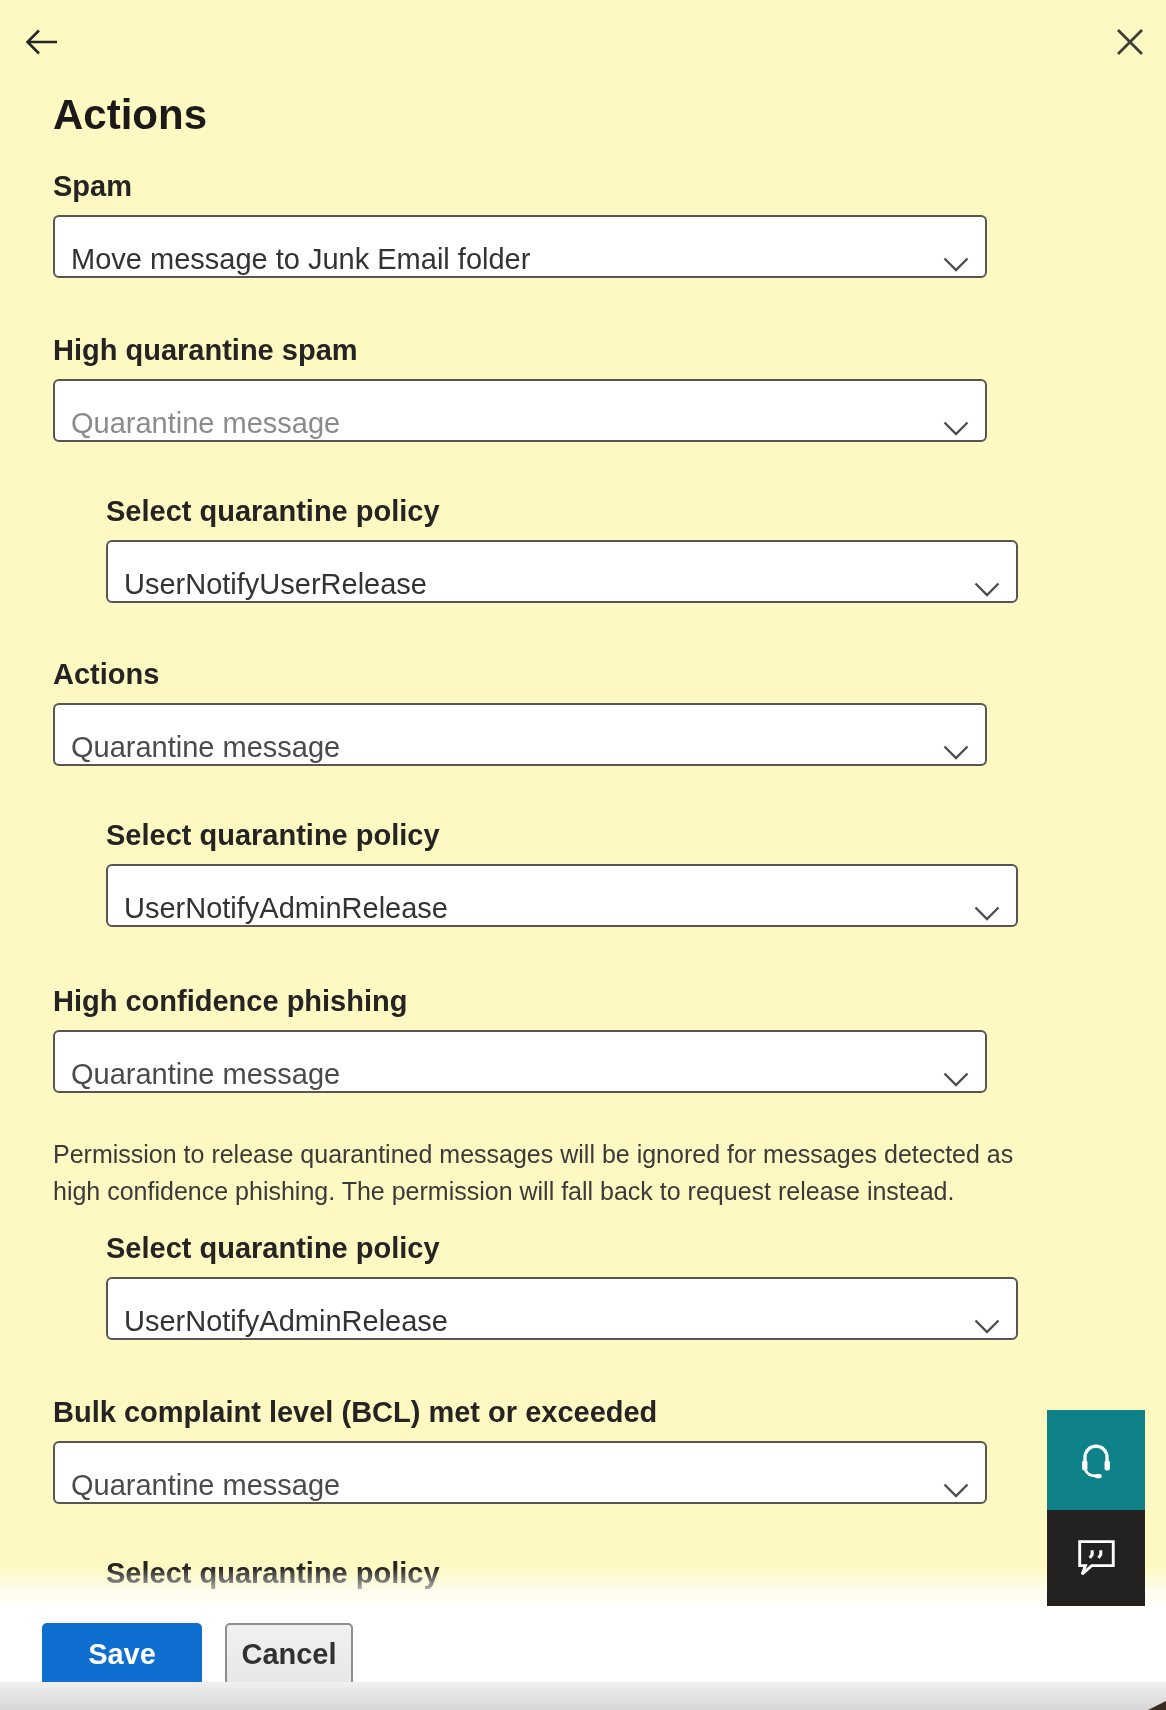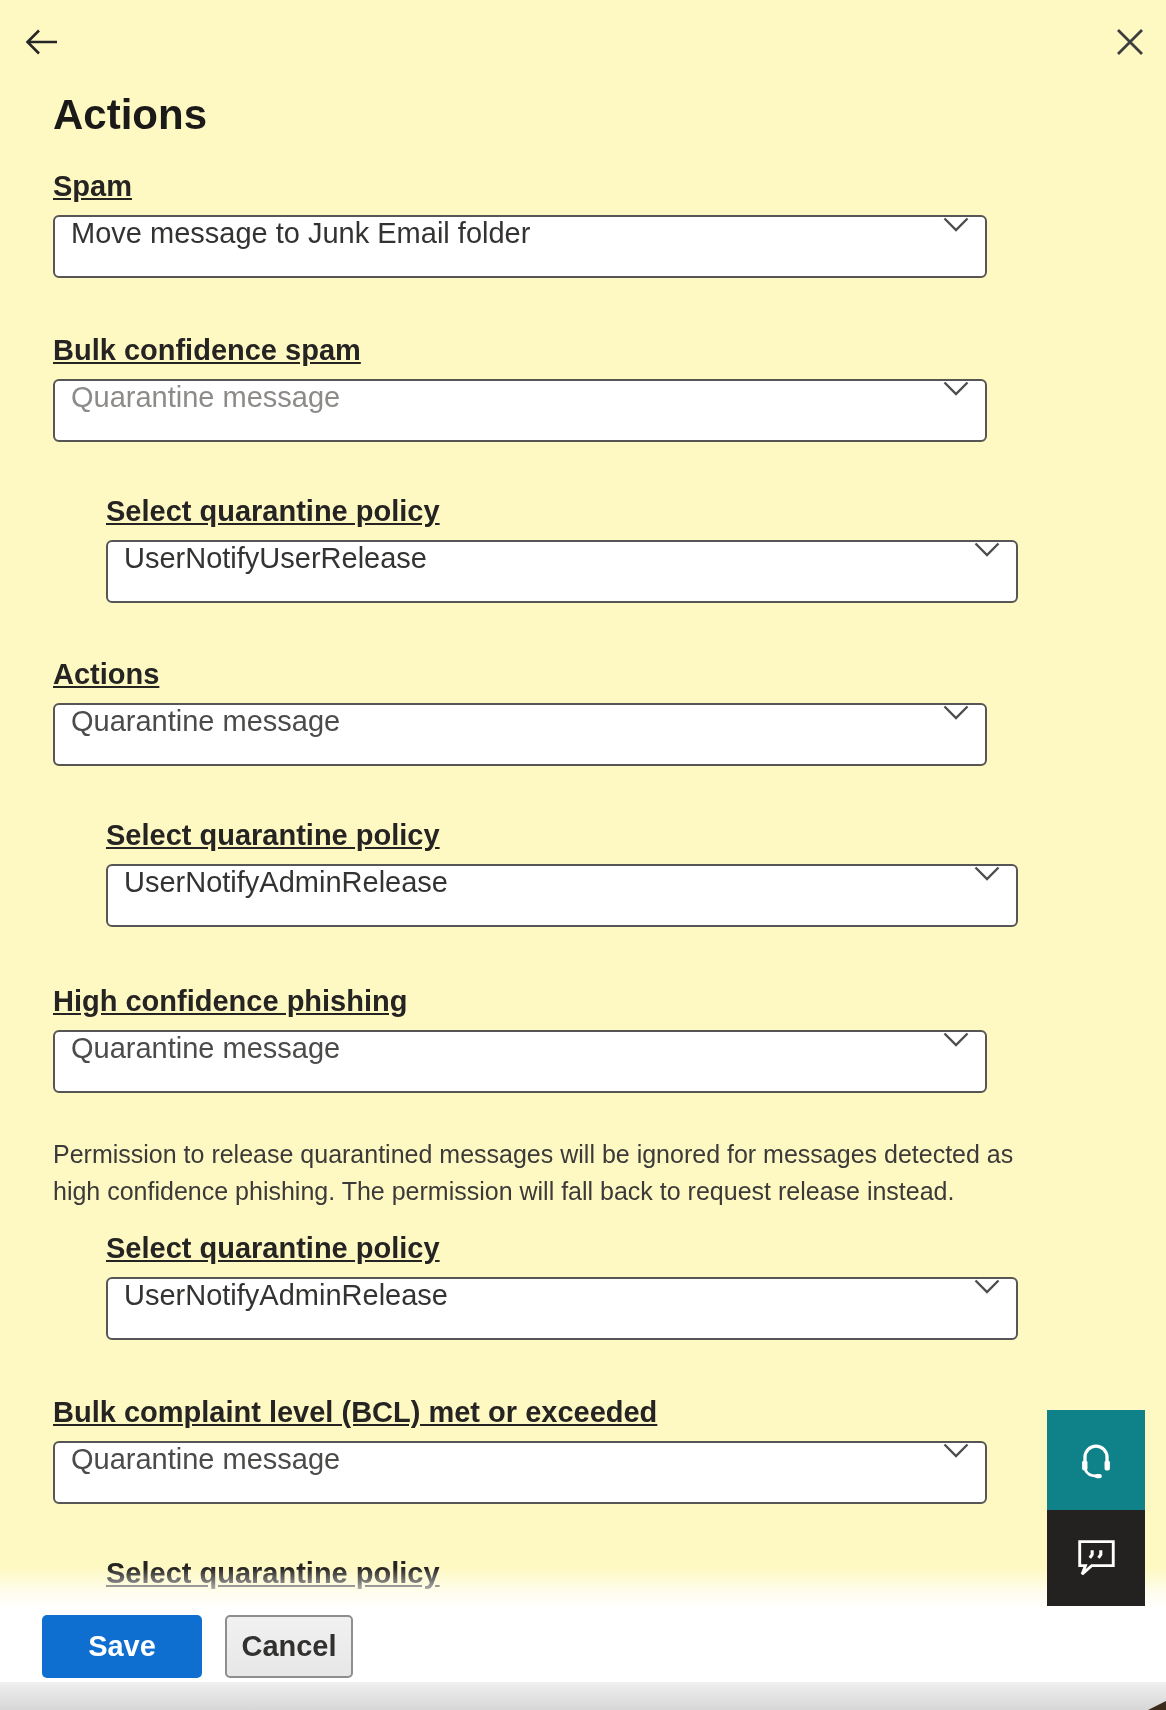--- a/index.html
+++ b/index.html
@@ -15,7 +15,7 @@
   .page-title{position:absolute;left:53px;top:90px;font-size:42px;font-weight:700;color:#1b1a19;line-height:50px;}
   .field{position:absolute;left:53px;}
   .field.indent{left:106px;}
-  .flabel{font-size:29px;font-weight:600;color:var(--label);line-height:36px;margin-bottom:11px;text-decoration:underline;}
+  .flabel{font-size:29px;font-weight:600;color:var(--label);line-height:36px;margin-bottom:11px;}
   .dd{
     box-sizing:border-box;width:934px;height:63px;background:#fff;
     border:2px solid var(--border);border-radius:6px;

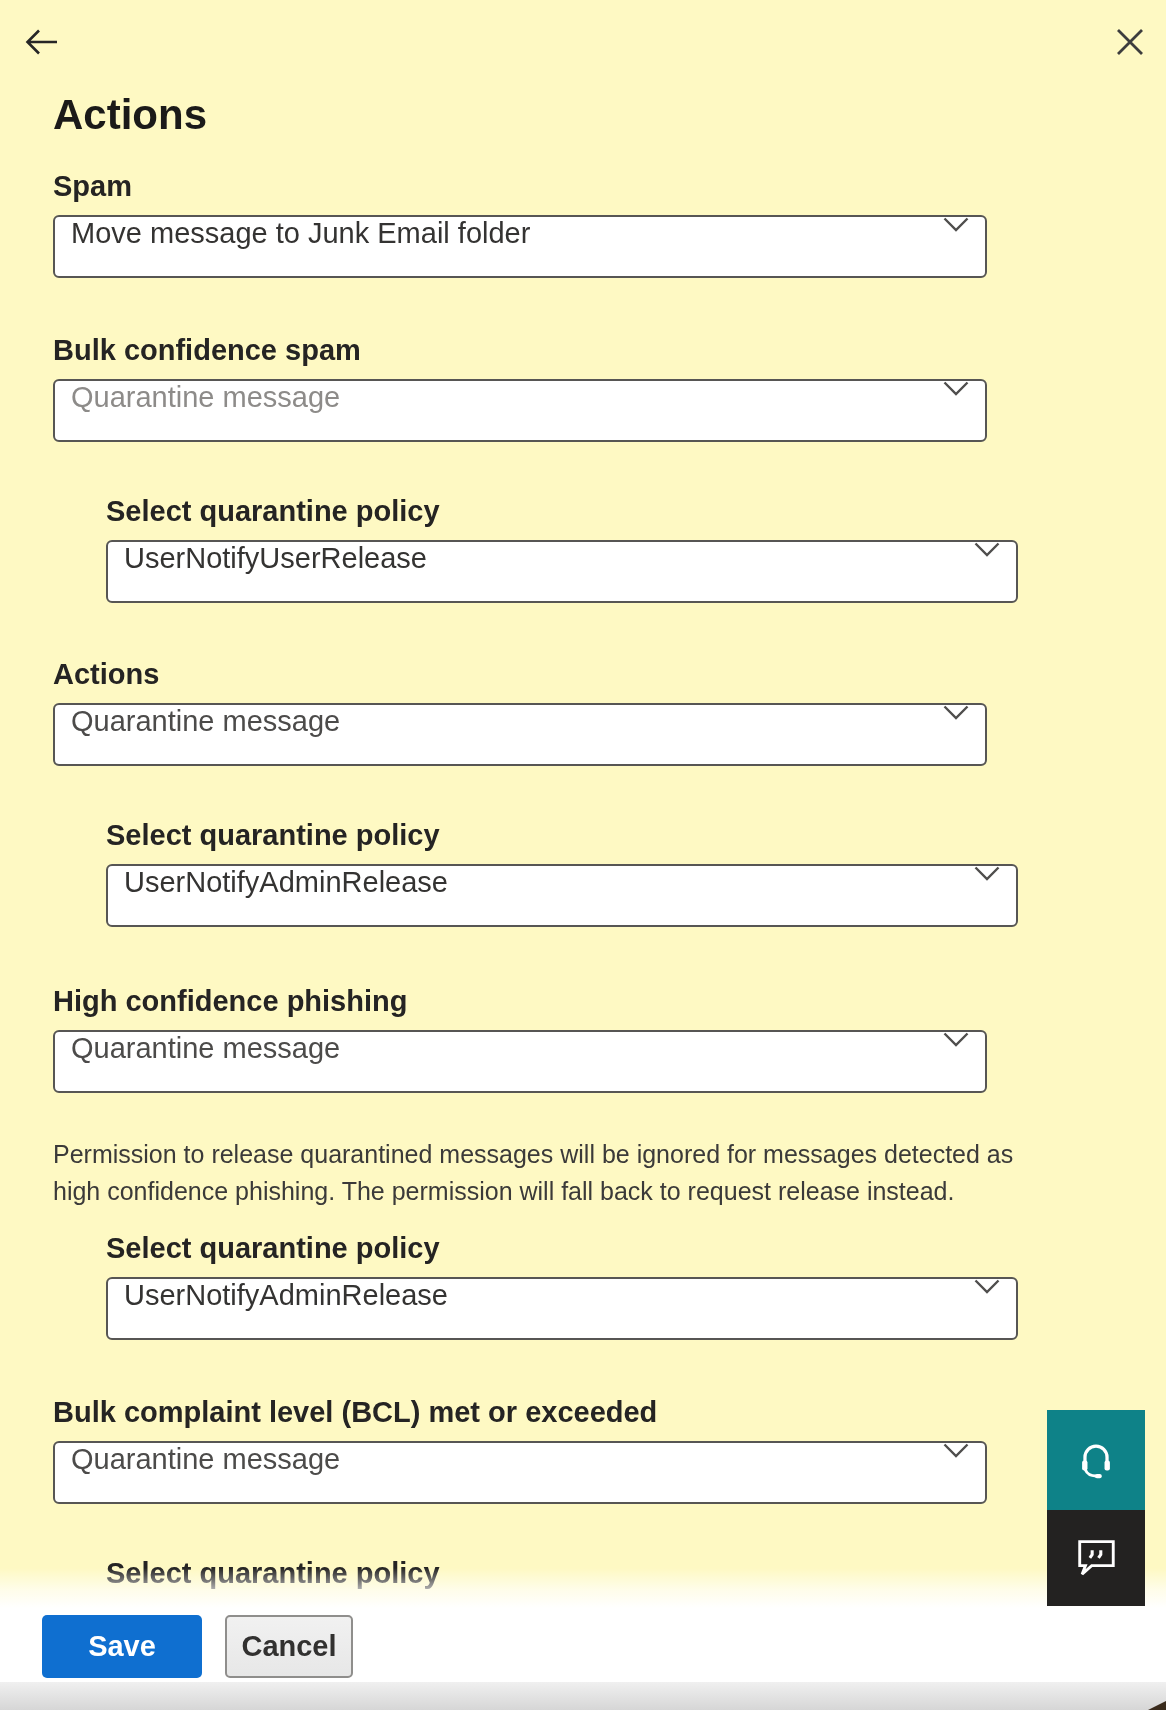--- a/index.html
+++ b/index.html
@@ -19,7 +19,7 @@
   .dd{
     box-sizing:border-box;width:934px;height:63px;background:#fff;
     border:2px solid var(--border);border-radius:6px;
-    display:flex;align-items:flex-start;justify-content:space-between;
+    display:flex;align-items:flex-end;justify-content:space-between;
     padding:0 16px 0 16px;cursor:pointer;
   }
   .field.indent .dd{width:912px;}

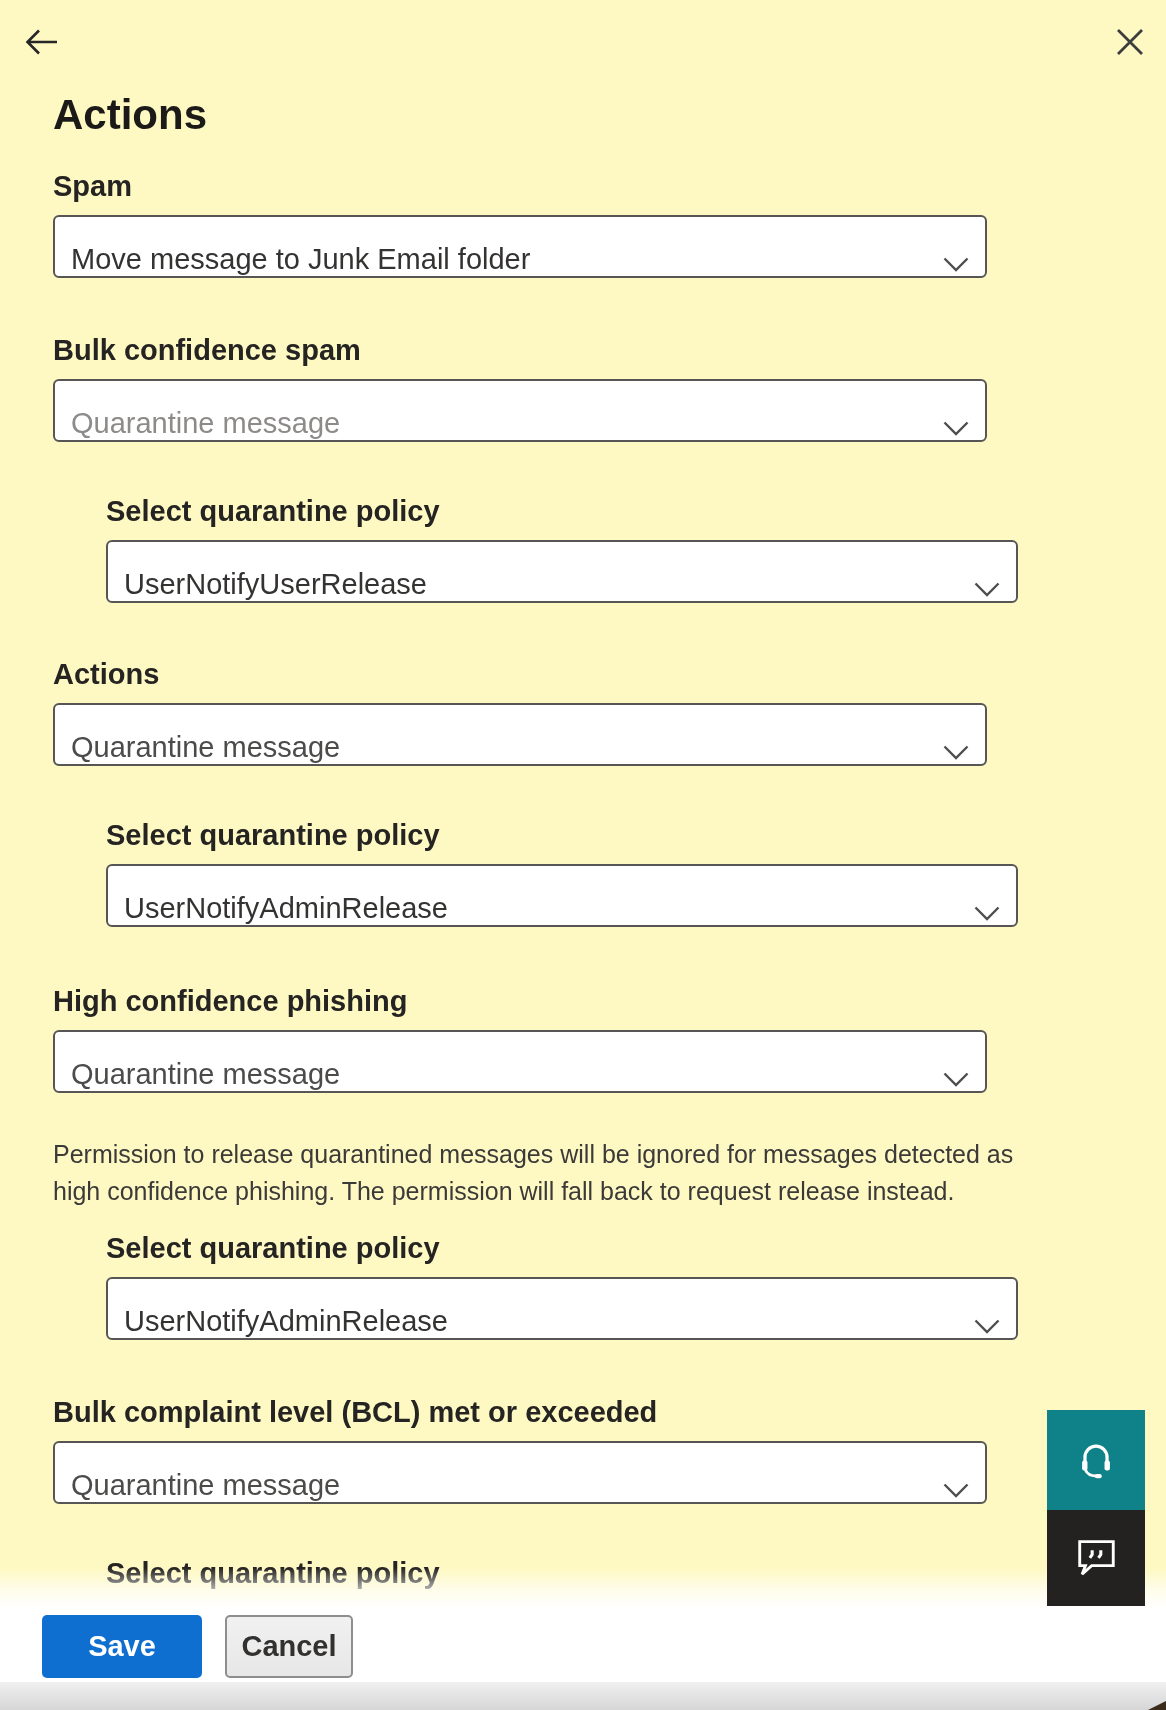--- a/index.html
+++ b/index.html
@@ -90,7 +90,7 @@
   </div>
 
   <div class="field" style="top:332px">
-    <div class="flabel">Bulk confidence spam</div>
+    <div class="flabel">High quarantine spam</div>
     <div class="dd">
       <span class="val muted">Quarantine message</span>
       <span class="chev">

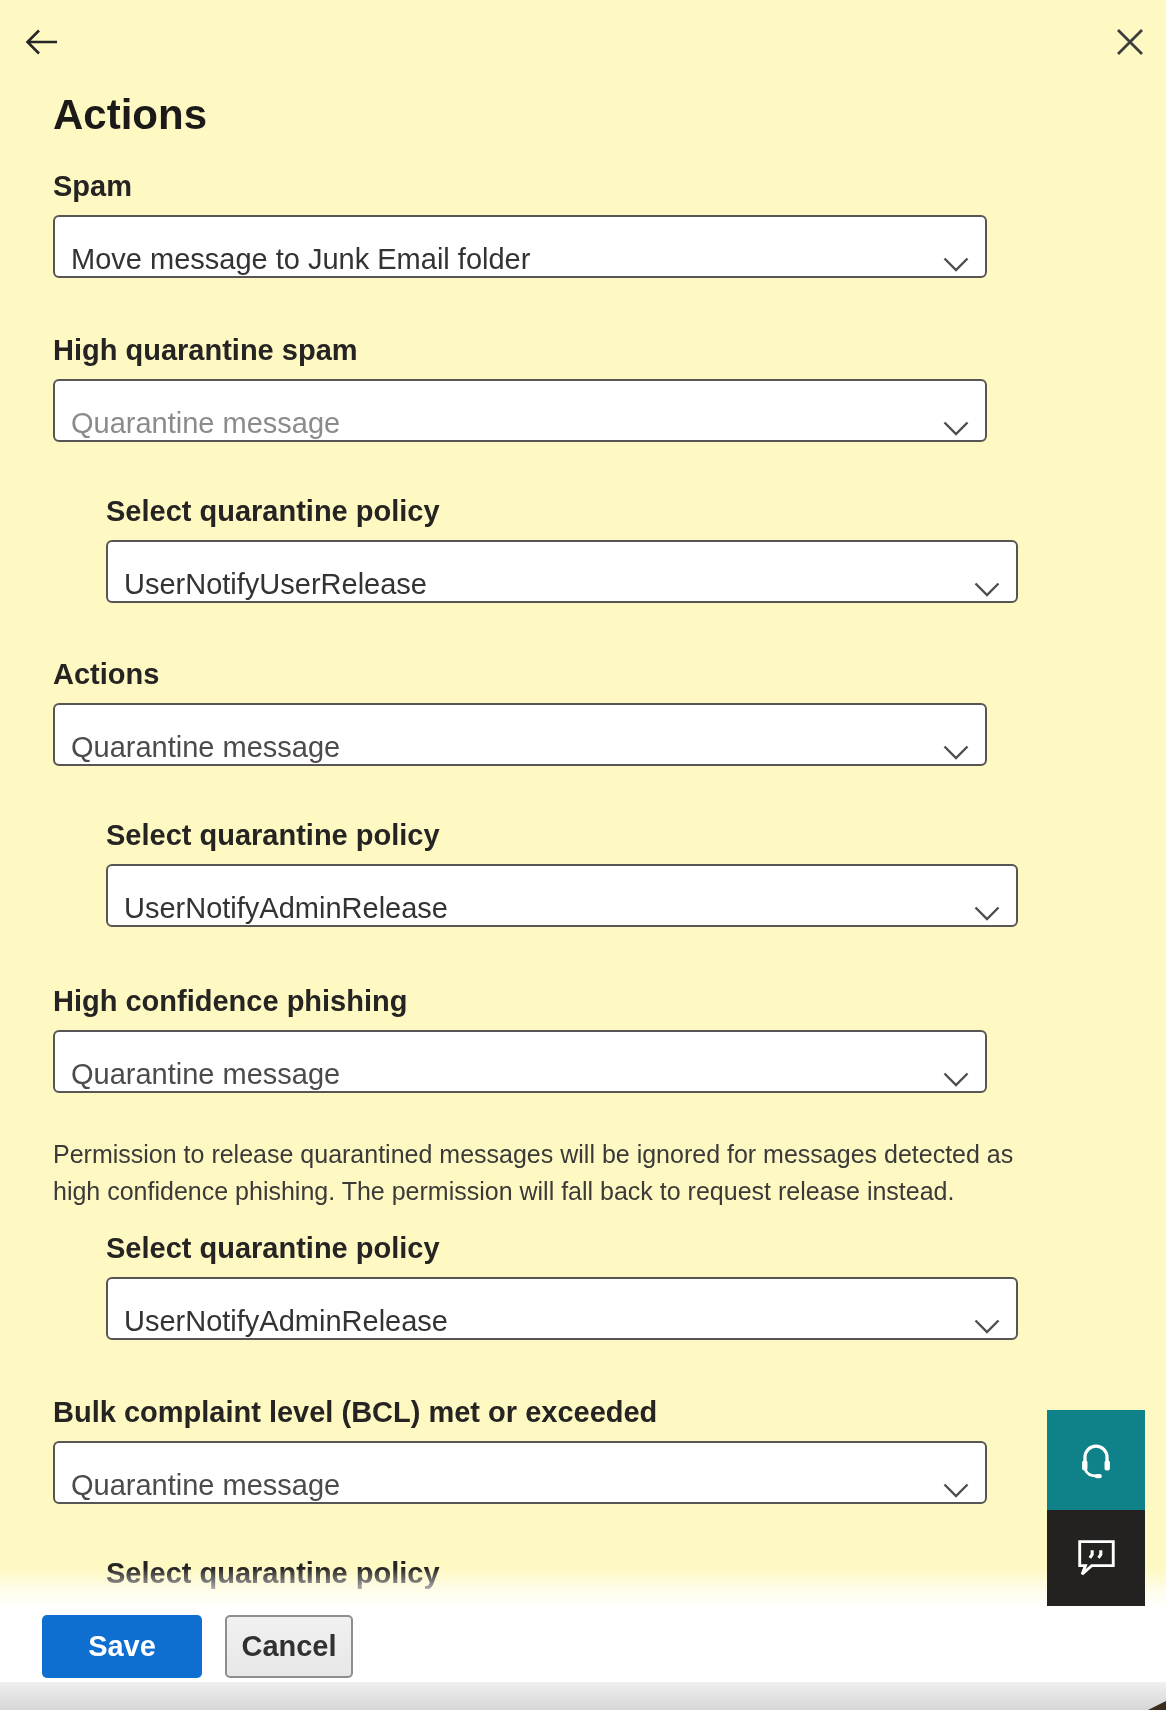--- a/index.html
+++ b/index.html
@@ -37,7 +37,7 @@
   }
   .btn{
     position:absolute;box-sizing:border-box;height:63px;border-radius:5px;
-    font-family:"Liberation Sans",sans-serif;font-size:29px;font-weight:600;cursor:pointer;
+    font-family:"Liberation Sans",sans-serif;font-size:29px;font-weight:600;cursor:pointer;margin-top:8px;
   }
   .btn-primary{left:42px;top:47px;width:160px;background:var(--accent);border:none;color:#ffffff;}
   .btn-secondary{left:225px;top:47px;width:128px;background:linear-gradient(#f1f1f1,#e7e7e7);border:2px solid #8f8e8c;color:#323130;}

